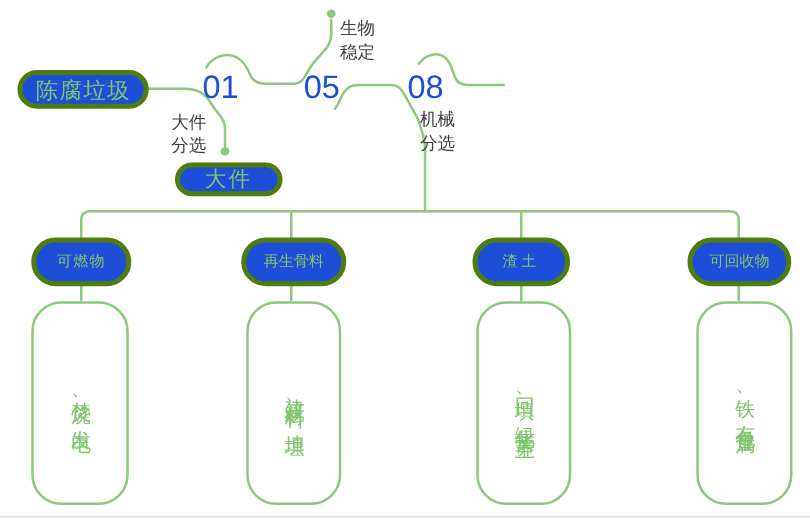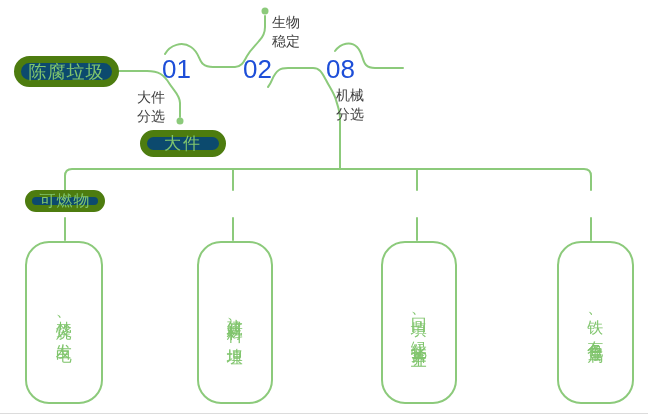--- a/index.html
+++ b/index.html
@@ -14,11 +14,11 @@
   .pill{
     position:absolute;
     box-sizing:border-box;
-    border:7px solid #4d7c0f;
+    border:4px solid #4d7c0f;
     border-radius:999px;
     display:flex;align-items:center;justify-content:center;
     color:#80C56D;
-    background:#0c4a6e;
+    background:#1d4ed8;
   }
   .pill.source{left:14px;top:56px;width:105px;height:31px;font-size:18px;letter-spacing:1px;}
   .pill.bulky{left:140px;top:130px;width:86px;height:27px;font-size:17px;letter-spacing:2px;}

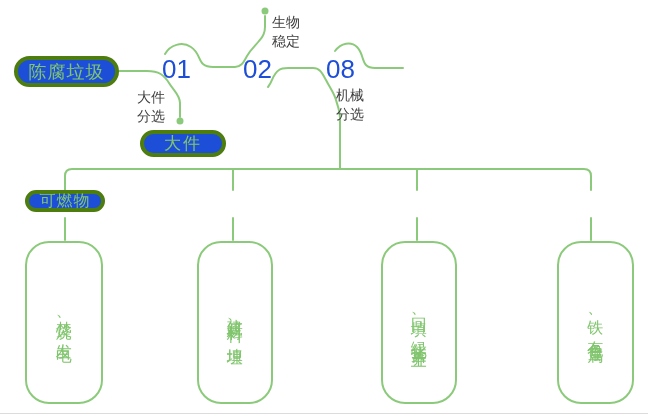--- a/index.html
+++ b/index.html
@@ -96,7 +96,7 @@
   </div>
 
   <div class="stepnum n1">01</div>
-  <div class="stepnum n2">02</div>
+  <div class="stepnum n2">05</div>
   <div class="stepnum n3">08</div>
 
   <div class="steplabel l1">

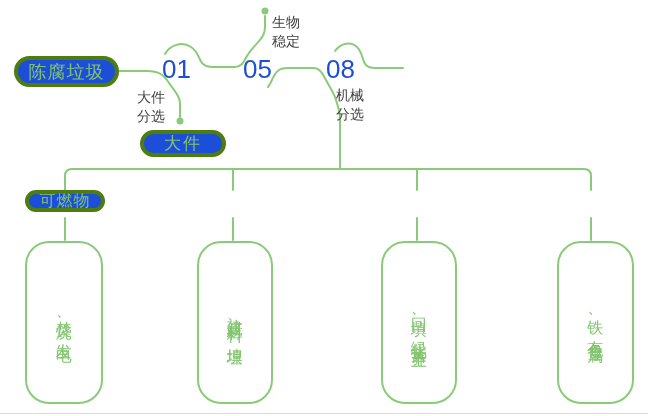--- a/index.html
+++ b/index.html
@@ -22,7 +22,7 @@
   }
   .pill.source{left:14px;top:56px;width:105px;height:31px;font-size:18px;letter-spacing:1px;}
   .pill.bulky{left:140px;top:130px;width:86px;height:27px;font-size:17px;letter-spacing:2px;}
-  .pill.cat{top:190px;height:22px;font-size:16px;letter-spacing:1px;}
+  .pill.cat{top:190px;height:39px;font-size:12px;letter-spacing:1px;}
   .pill.cat.c1{left:25px;width:80px;}
   .pill.cat.c2{left:193px;width:84px;letter-spacing:0;}
   .pill.cat.c3{left:378px;width:78px;letter-spacing:3px;}

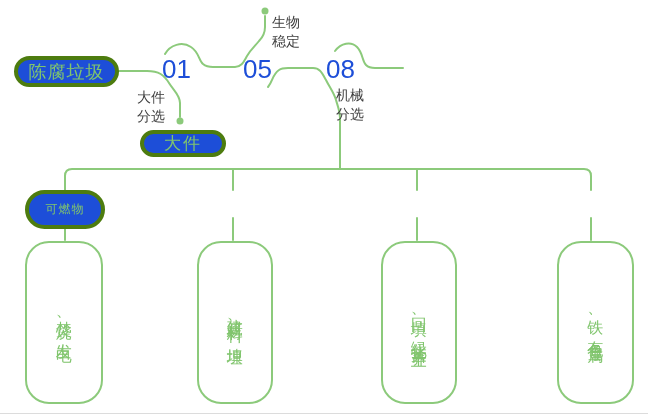--- a/index.html
+++ b/index.html
@@ -119,6 +119,9 @@
   <div class="pill cat c1">
     <span>可燃物</span>
   </div>
+  <div class="pill cat c2">
+    <span>再生骨料</span>
+  </div>
 
   <div class="bigbox b1">
     <span class="vtext">焚烧、发电</span>

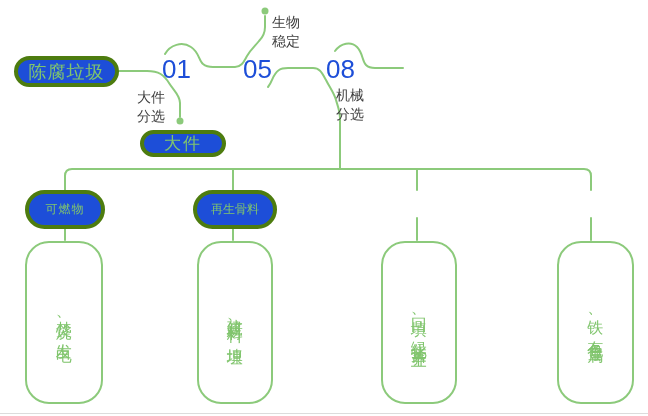--- a/index.html
+++ b/index.html
@@ -122,6 +122,9 @@
   <div class="pill cat c2">
     <span>再生骨料</span>
   </div>
+  <div class="pill cat c3">
+    <span>渣土</span>
+  </div>
 
   <div class="bigbox b1">
     <span class="vtext">焚烧、发电</span>

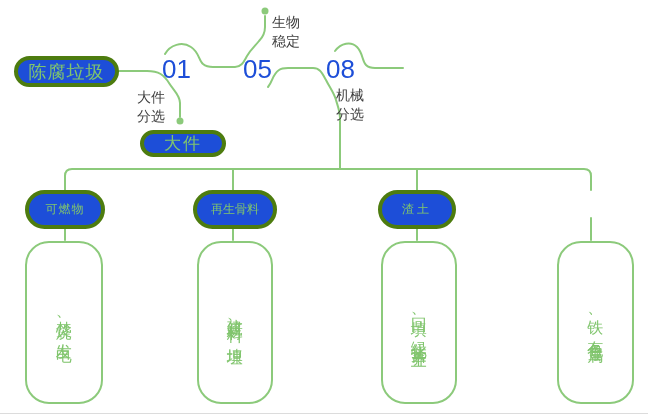--- a/index.html
+++ b/index.html
@@ -125,6 +125,9 @@
   <div class="pill cat c3">
     <span>渣土</span>
   </div>
+  <div class="pill cat c4">
+    <span>可回收物</span>
+  </div>
 
   <div class="bigbox b1">
     <span class="vtext">焚烧、发电</span>

